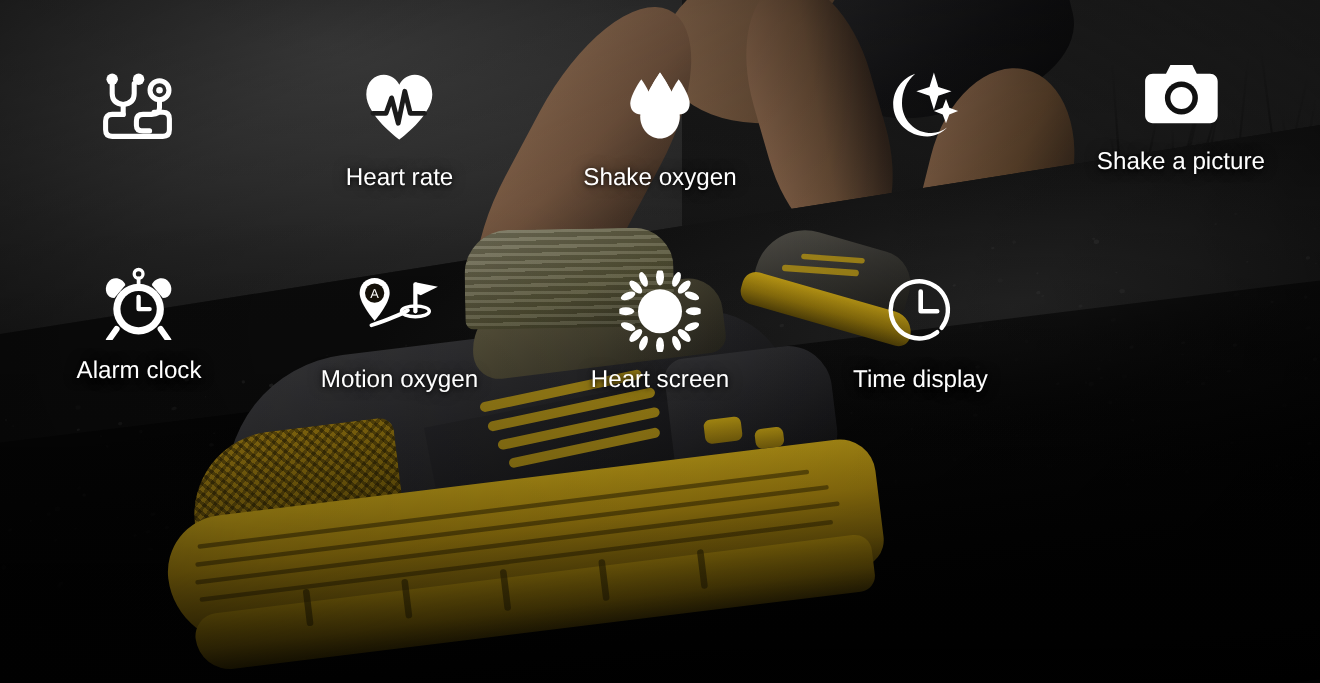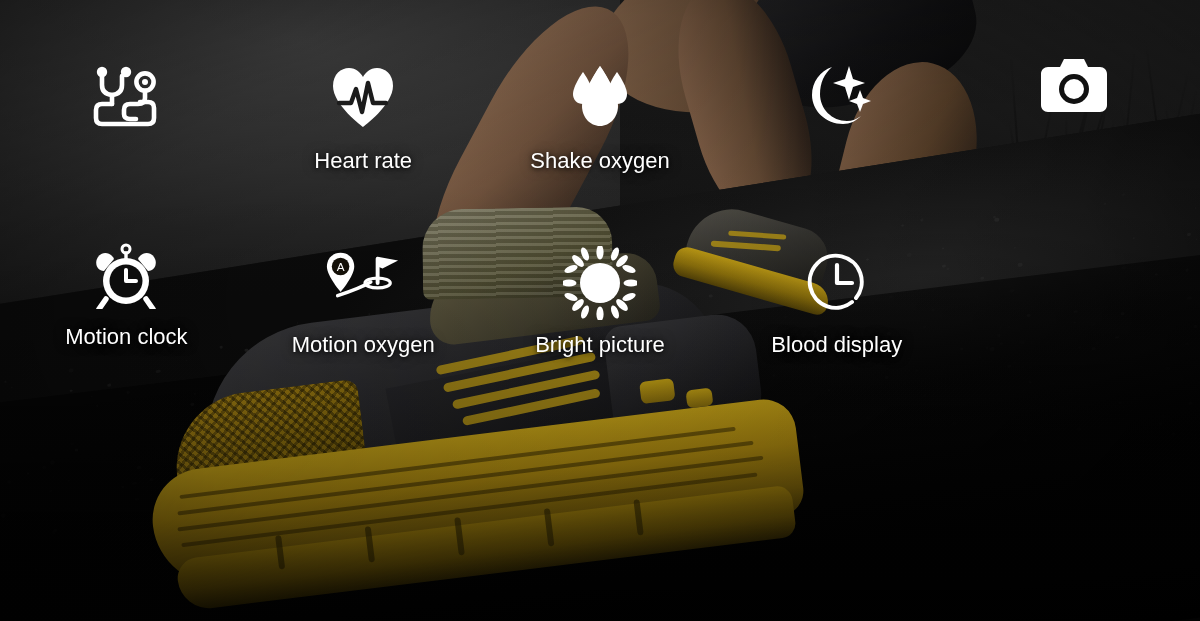--- a/index.html
+++ b/index.html
@@ -735,6 +735,7 @@
           <circle cx="34" cy="32" r="10" fill="#fff"></circle>
         </svg>
       </span>
+      <span class="lbl">Shake a picture</span>
     </div>
 
     <div class="cell r2">

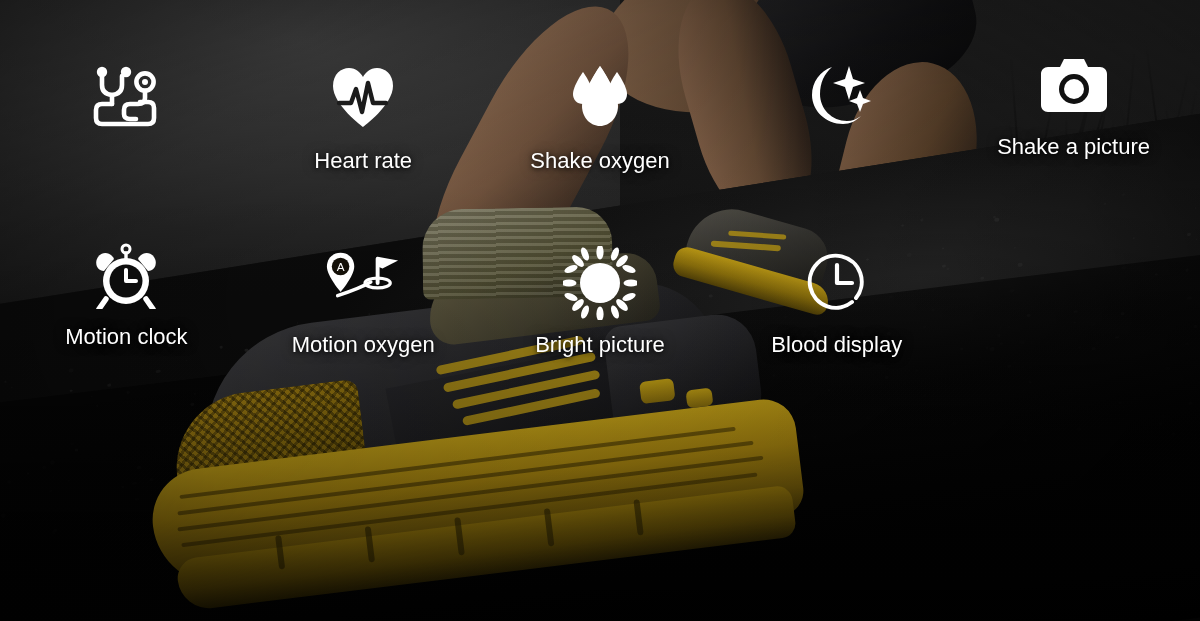--- a/index.html
+++ b/index.html
@@ -752,7 +752,7 @@
           <path d="M54 58 L61 68" stroke="#fff" stroke-width="5.5" stroke-linecap="round"></path>
         </svg>
       </span>
-      <span class="lbl">Motion clock</span>
+      <span class="lbl">Alarm clock</span>
     </div>
 
 

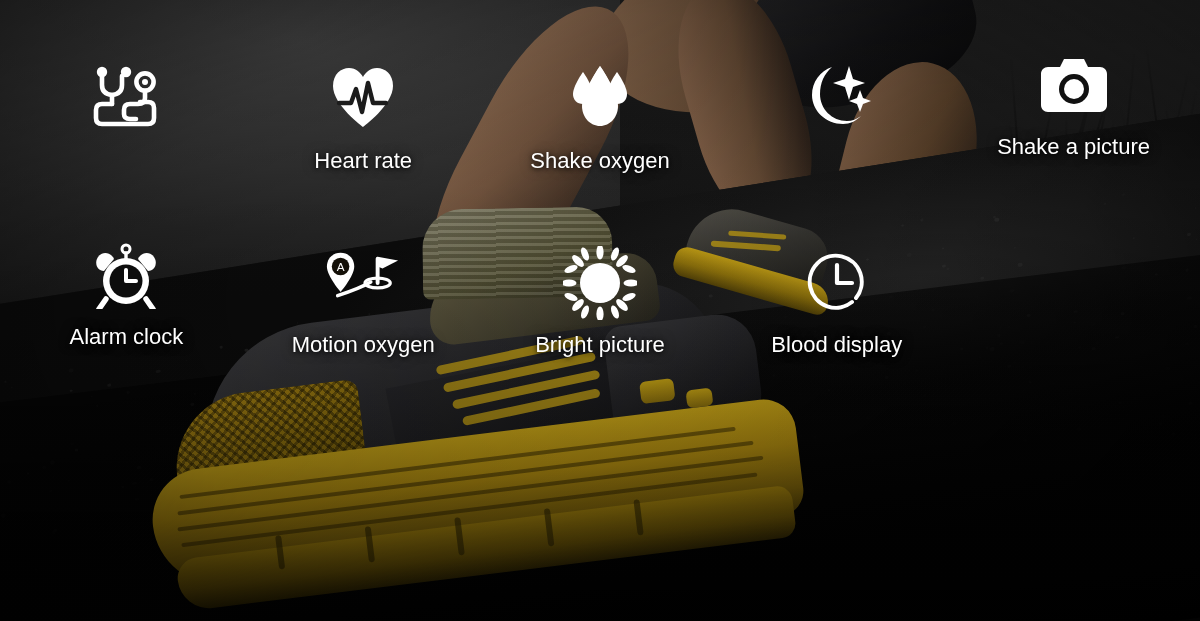--- a/index.html
+++ b/index.html
@@ -797,7 +797,7 @@
           </g>
         </svg>
       </span>
-      <span class="lbl">Bright picture</span>
+      <span class="lbl">Heart screen</span>
     </div>
 
     <div class="cell r3">

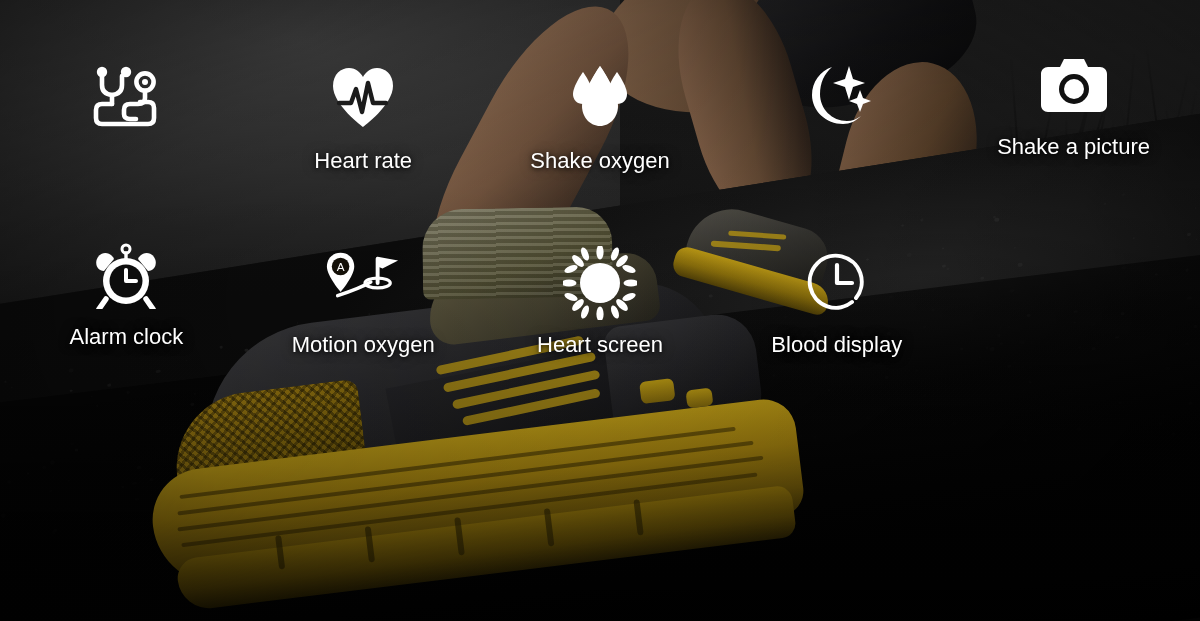--- a/index.html
+++ b/index.html
@@ -807,7 +807,7 @@
           <path d="M33 15 V33 H48" stroke-width="4.2" stroke-linejoin="round"></path>
         </svg>
       </span>
-      <span class="lbl">Blood display</span>
+      <span class="lbl">Time display</span>
     </div>
 
   </div>

